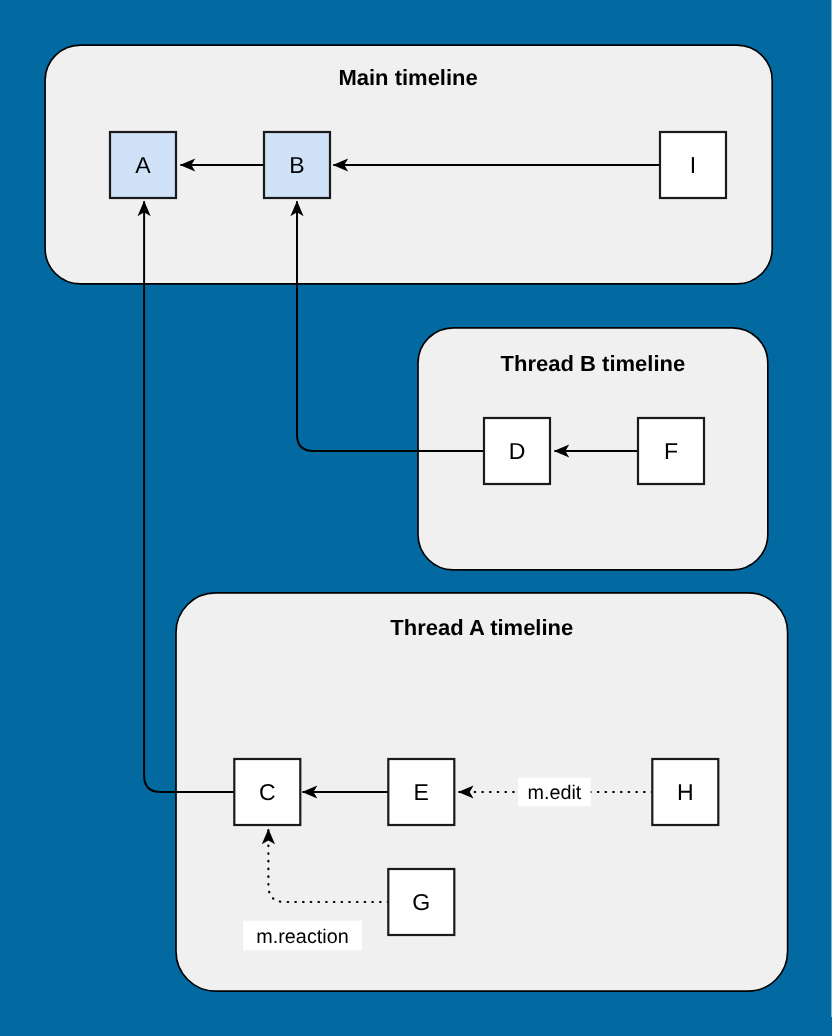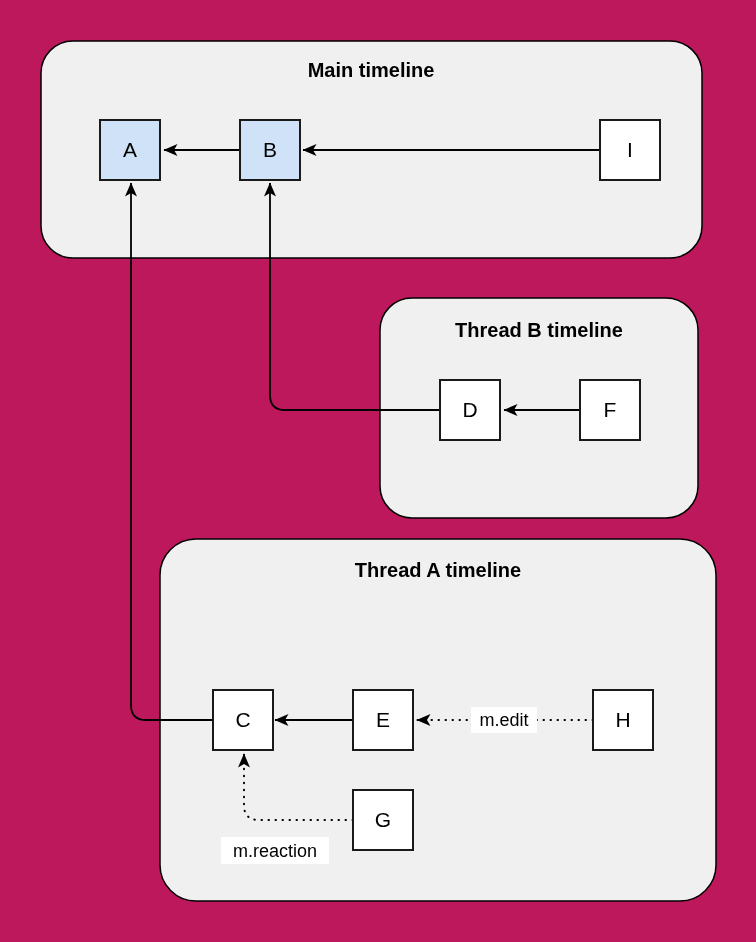--- a/index.html
+++ b/index.html
@@ -12,7 +12,7 @@
     position: relative;
     width: 756px;
     height: 942px;
-    background: #be185d;
+    background: #0369a1;
   }
   svg { display: block; }
 

